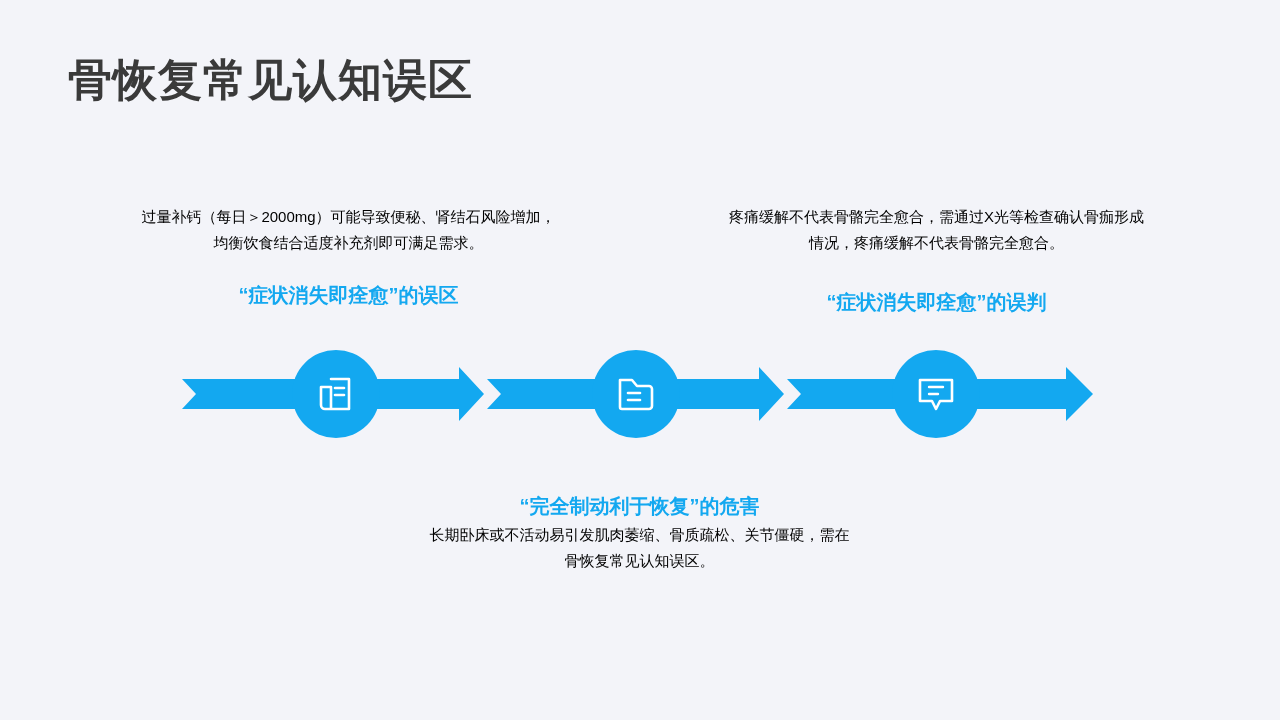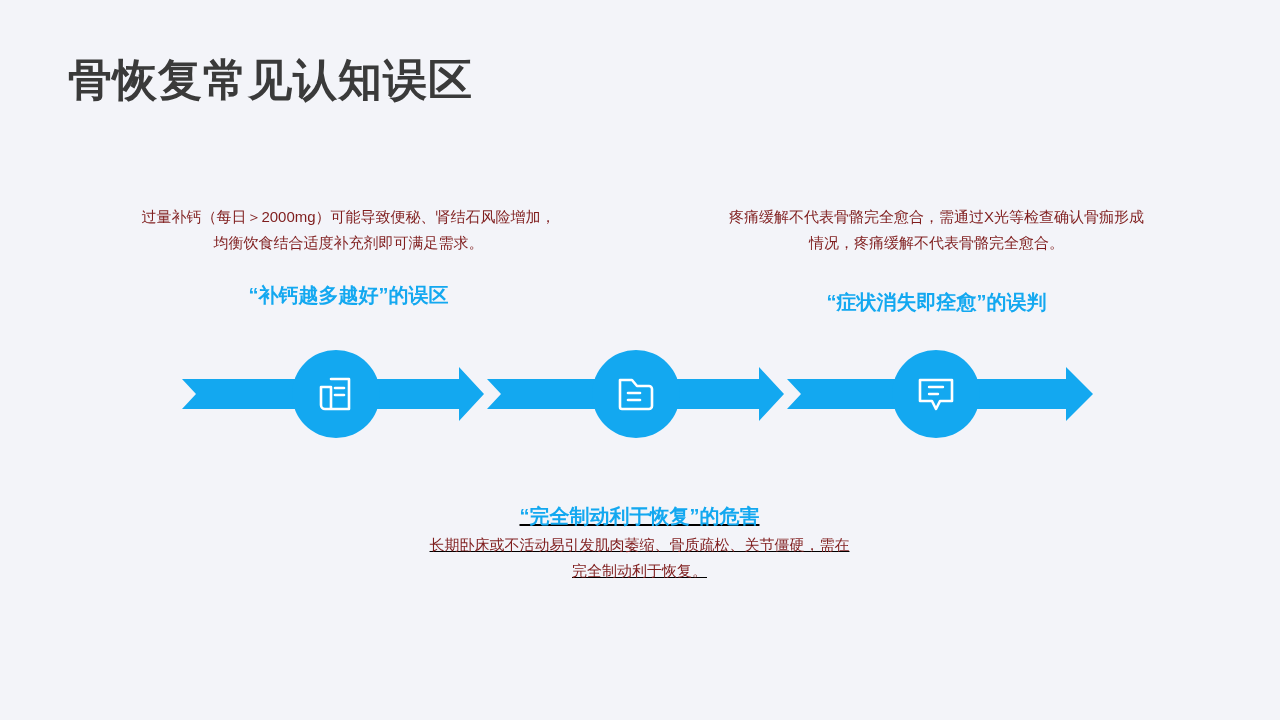--- a/index.html
+++ b/index.html
@@ -42,7 +42,7 @@
   .block-desc {
     font-size: 15px;
     line-height: 1.75;
-    color: #7f1d1d;
+    color: #000000;
   }
   .block-heading {
     font-size: 20px;

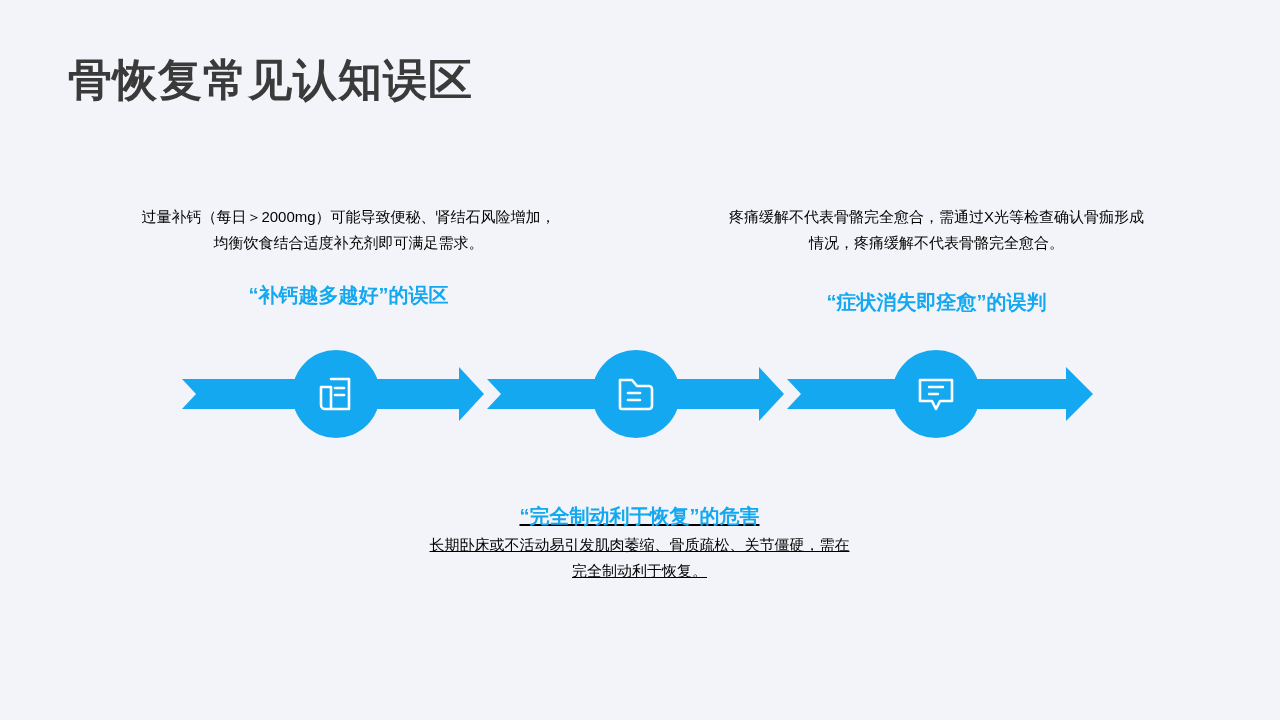--- a/index.html
+++ b/index.html
@@ -118,7 +118,7 @@
       <span>过量补钙（每日＞2000mg）可能导致便秘、肾结石风险增加，</span><br>
       <span>均衡饮食结合适度补充剂即可满足需求。</span>
     </div>
-    <div class="block-heading">“补钙越多越好”的误区</div>
+    <div class="block-heading">“症状消失即痊愈”的误区</div>
   </div>
 
   <div class="text-block" id="block-2">

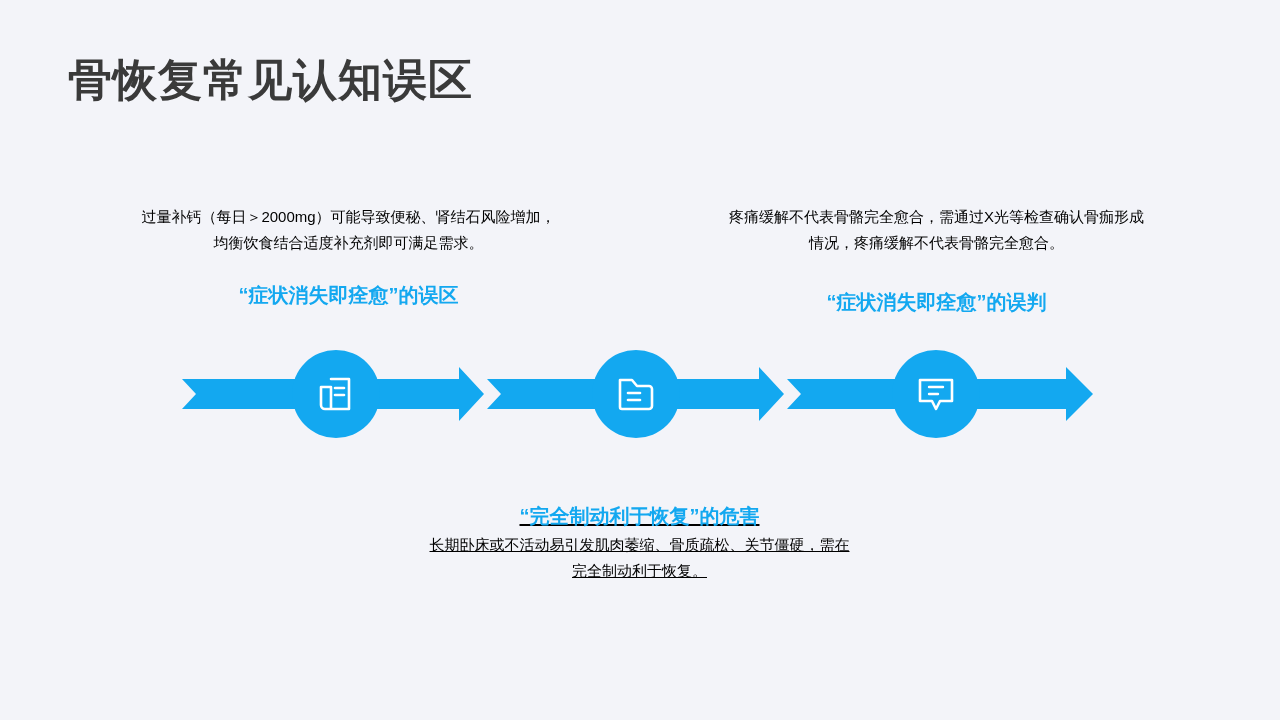--- a/index.html
+++ b/index.html
@@ -72,9 +72,8 @@
   
   #block-3 {
     left: 367px;
-    top: 500px;
+    top: 490px;
     width: 545px;
-    text-decoration: underline;
   }
   #block-3 .block-desc { }
 

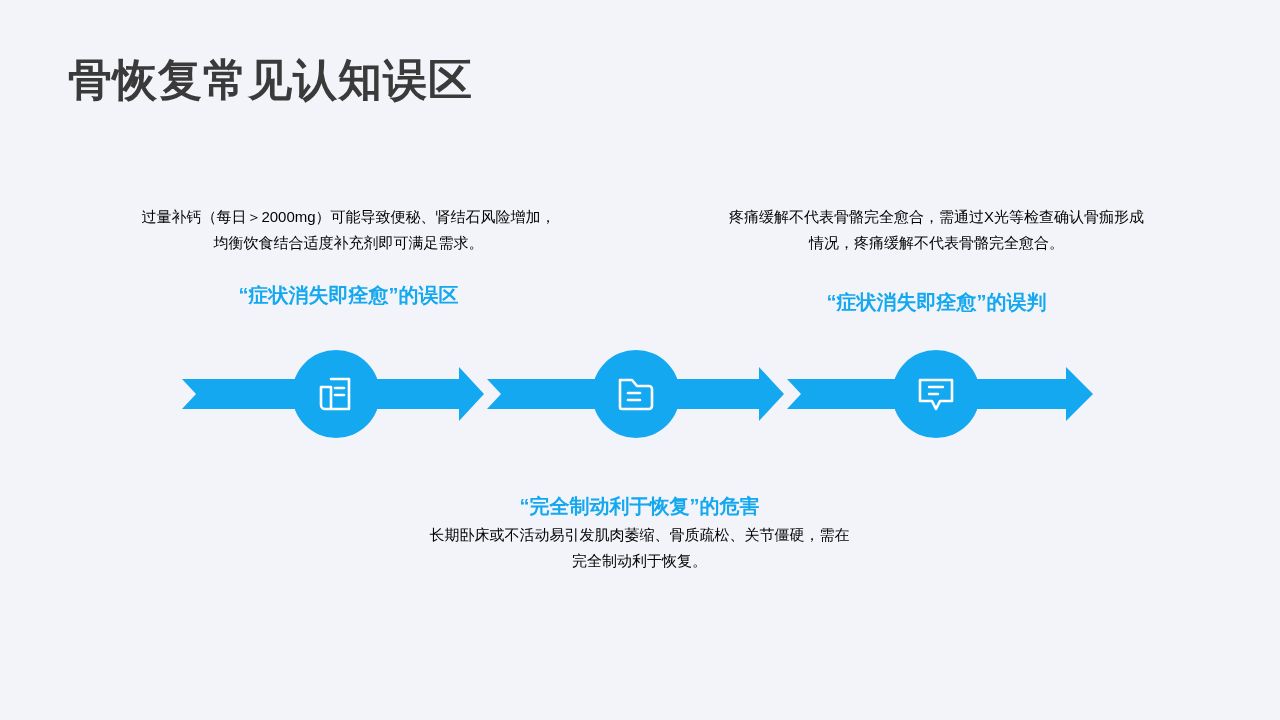--- a/index.html
+++ b/index.html
@@ -132,7 +132,7 @@
     <div class="block-heading">“完全制动利于恢复”的危害</div>
     <div class="block-desc">
       <span>长期卧床或不活动易引发肌肉萎缩、骨质疏松、关节僵硬，需在</span><br>
-      <span>完全制动利于恢复。</span>
+      <span>骨恢复常见认知误区。</span>
     </div>
   </div>
 

